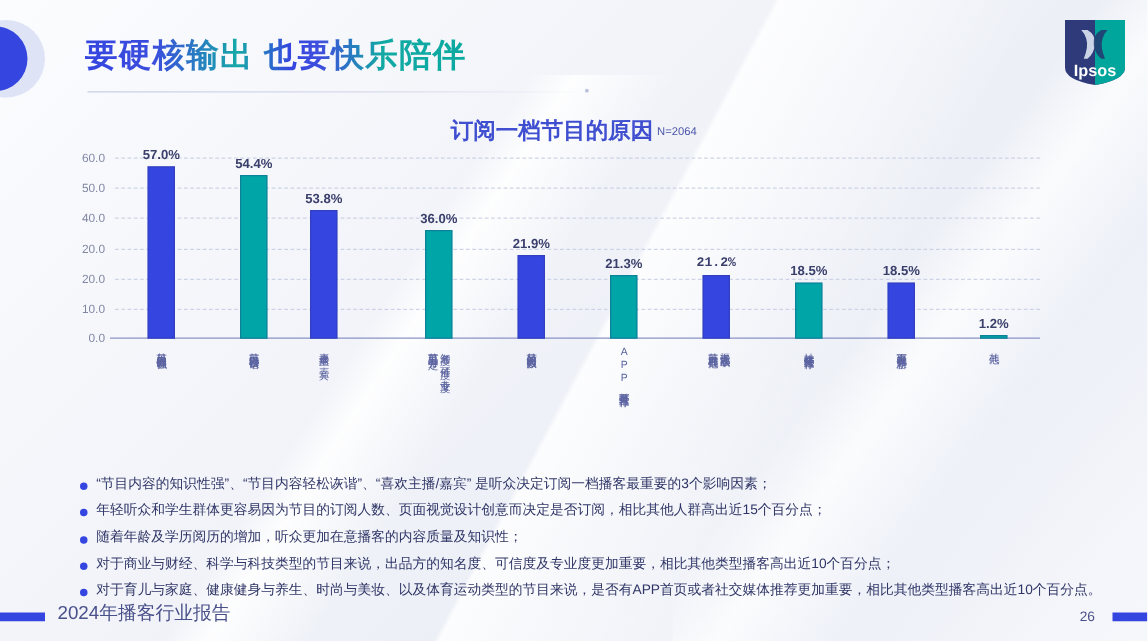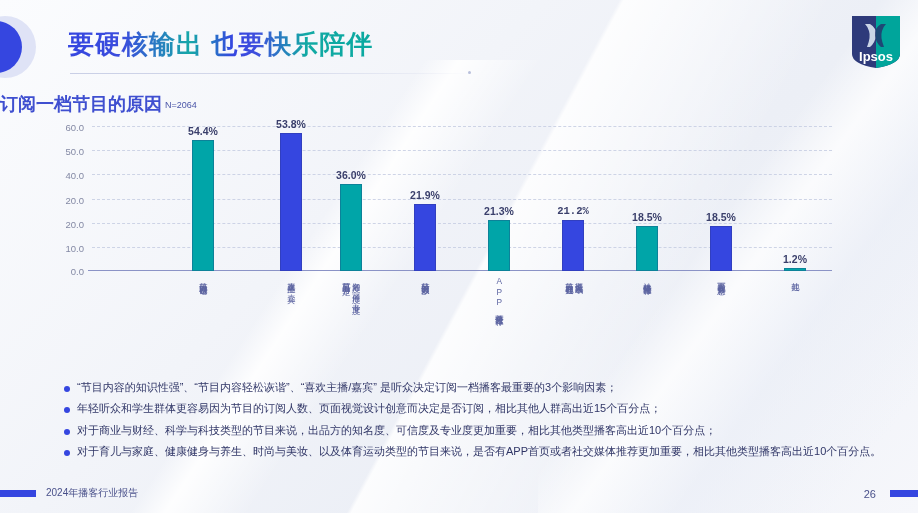--- a/index.html
+++ b/index.html
@@ -85,6 +85,7 @@
   .chart-title {
     position: absolute;
     left: 0; right: 0; top: 92px;
+    text-align: center;
     color: #3f4fd0;
     font-size: 18px;
     font-weight: bold;

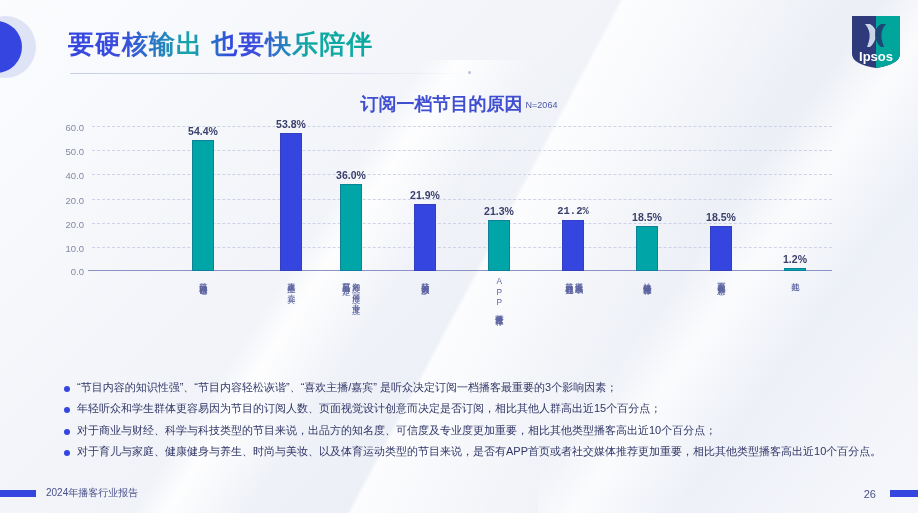--- a/index.html
+++ b/index.html
@@ -265,6 +265,12 @@
       <div class="gridline" style="top: 0px;">
         <div class="ytick">60.0</div>
       </div>
+      <div class="bar" style="height: 137.75px; left: 26px; background: rgb(53, 70, 224);">
+        <div class="val">57.0%</div>
+        <div class="xlabel">
+          <span>节目内容的知识性强</span>
+        </div>
+      </div>
       <div class="bar" style="height: 131.467px; left: 100px; background: rgb(0, 165, 168);">
         <div class="val">54.4%</div>
         <div class="xlabel">

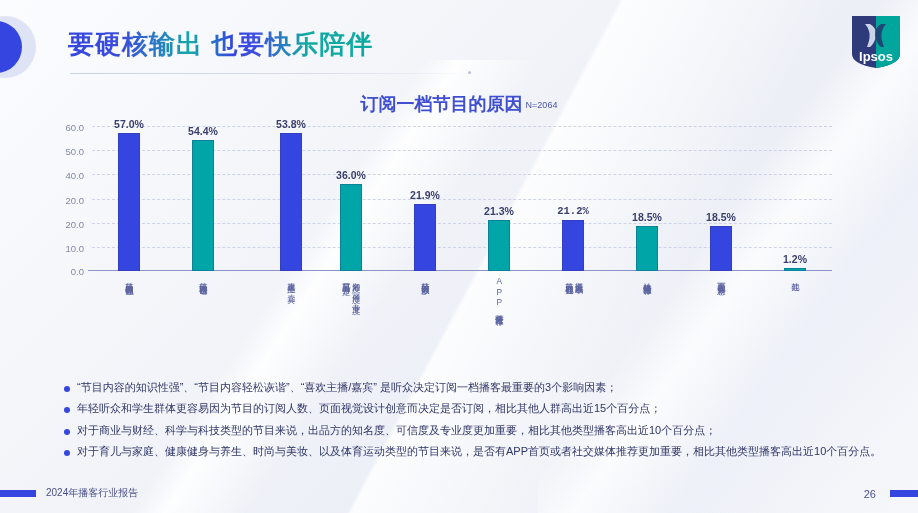--- a/index.html
+++ b/index.html
@@ -277,7 +277,7 @@
           <span>节目内容轻松诙谐</span>
         </div>
       </div>
-      <div class="bar" style="height: 138px; left: 188px; background: rgb(53, 70, 224);">
+      <div class="bar" style="height: 103px; left: 156px; background: rgb(53, 70, 224);">
         <div class="val">53.8%</div>
         <div class="xlabel">
           <span>喜欢主播／嘉宾</span>

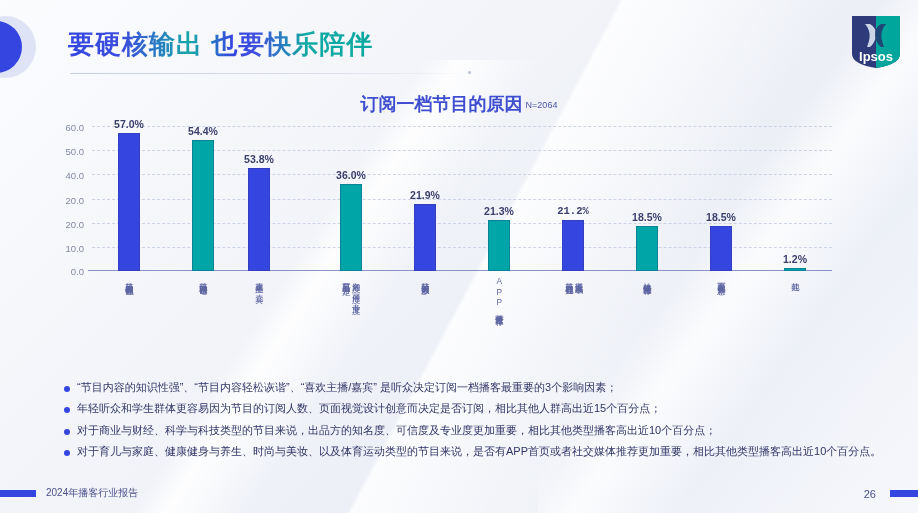--- a/index.html
+++ b/index.html
@@ -340,6 +340,10 @@
       </div>
       <div class="bullet">
         <div class="bullet-dot"></div>
+        <div class="bullet-text">随着年龄及学历阅历的增加，听众更加在意播客的内容质量及知识性；</div>
+      </div>
+      <div class="bullet">
+        <div class="bullet-dot"></div>
         <div class="bullet-text">对于商业与财经、科学与科技类型的节目来说，出品方的知名度、可信度及专业度更加重要，相比其他类型播客高出近10个百分点；</div>
       </div>
       <div class="bullet">

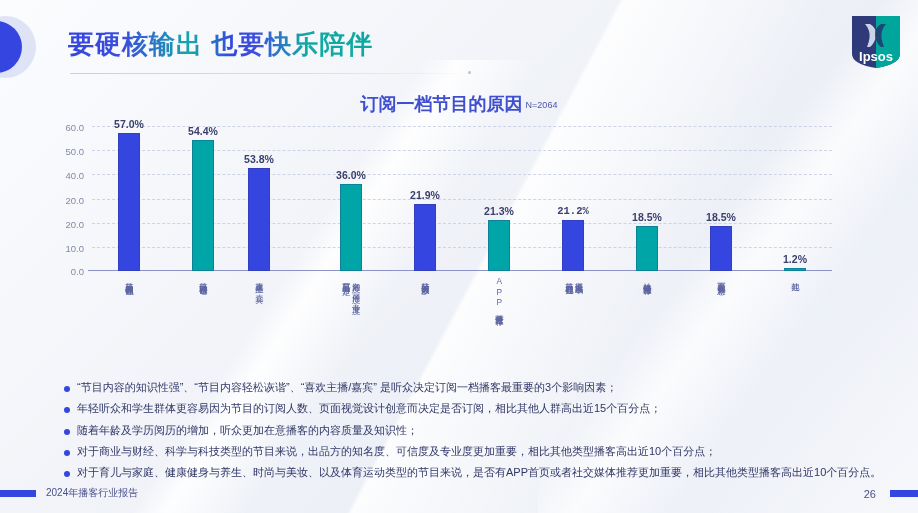--- a/index.html
+++ b/index.html
@@ -198,7 +198,7 @@
   .footer-text {
     position: absolute;
     left: 46px; bottom: 13px;
-    font-size: 10px;
+    font-size: 15px;
     color: #49508a;
   }
   .page-num {

